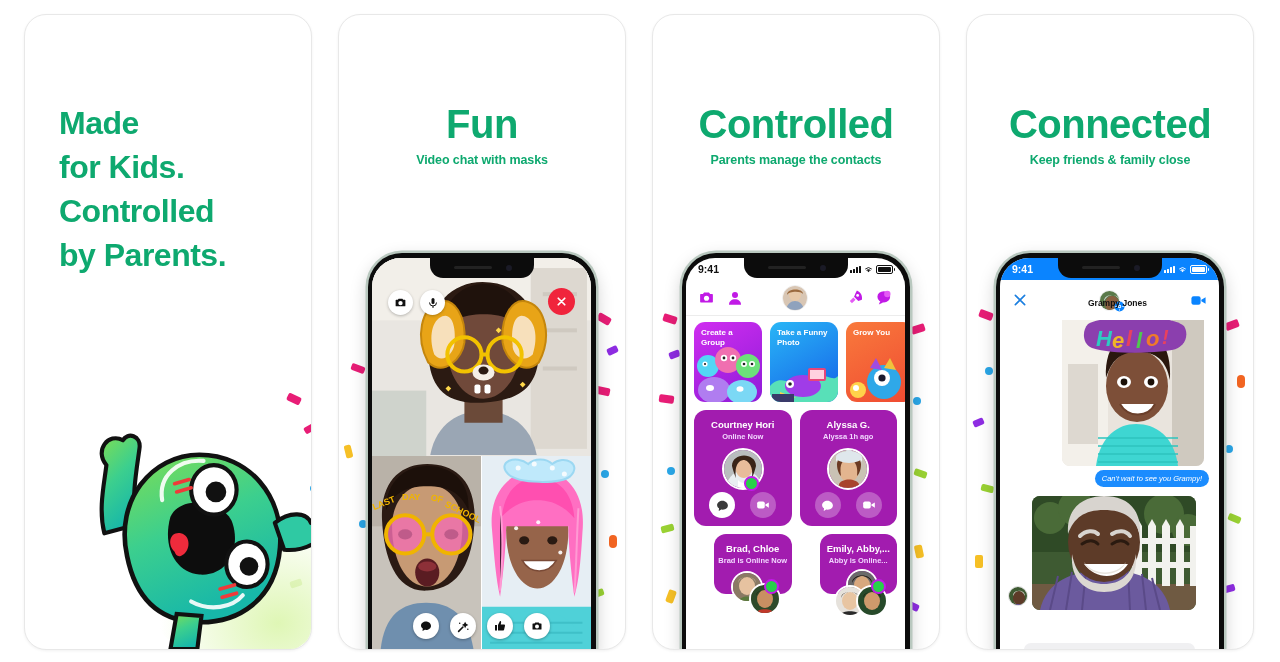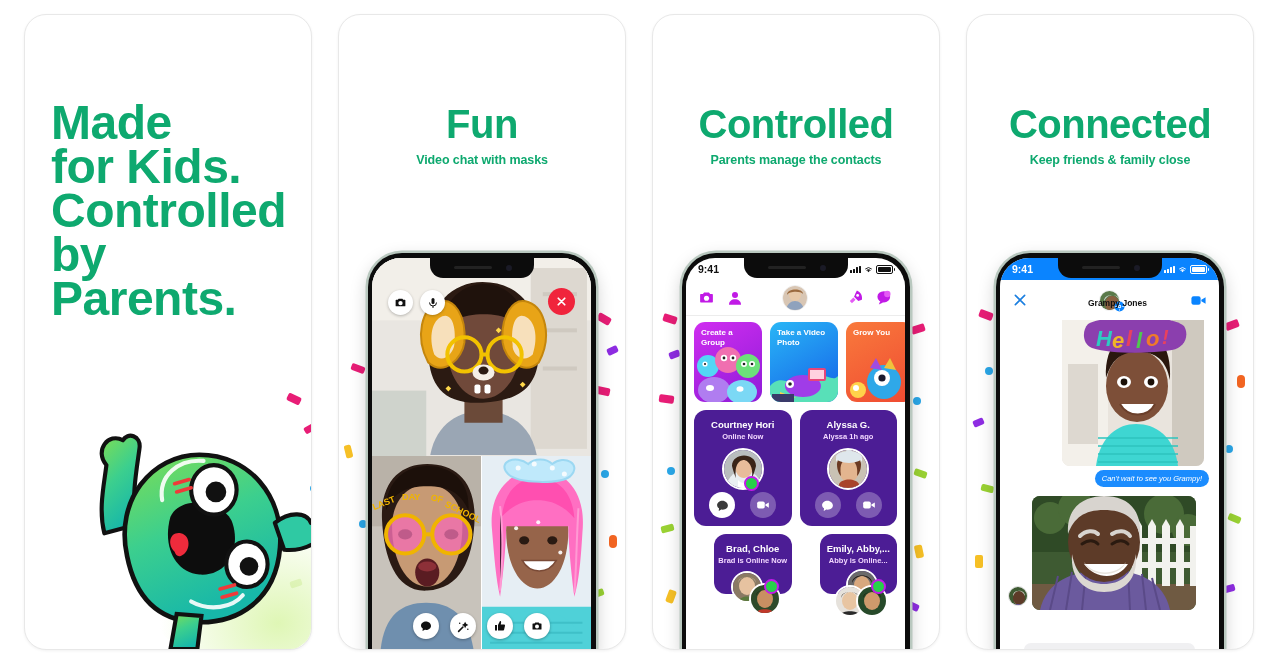--- a/index.html
+++ b/index.html
@@ -20,7 +20,7 @@
     position:absolute;left:0;right:0;text-align:center;
     color:#0ea96f;font-weight:bold;letter-spacing:-.5px;
   }
-  .p1 .headline{text-align:left;left:26px;right:12px;top:86px;font-size:48px;line-height:44px;}
+  .p1 .headline{text-align:left;left:34px;right:12px;top:86px;font-size:32px;line-height:44px;}
   .p1 .headline .ln{display:block;}
   .p2 .headline,.p3 .headline,.p4 .headline{top:88px;font-size:40px;line-height:42px;}
   .sub{

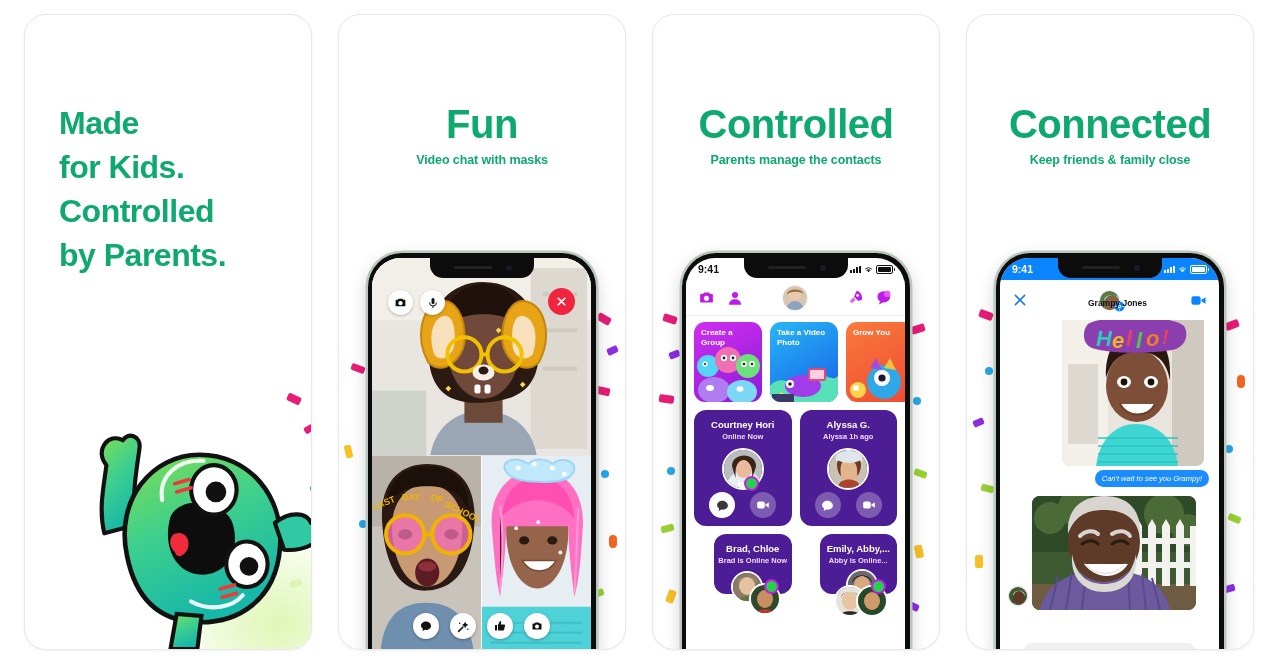--- a/index.html
+++ b/index.html
@@ -432,7 +432,7 @@
             </svg>
           </div>
           <div class="bigcard" style="background:linear-gradient(150deg,#29b6f6,#1560e8);">
-            <div class="ct">Take a Video Photo</div>
+            <div class="ct">Take a Funny Photo</div>
             <svg style="position:absolute;left:0;bottom:0;width:100%;height:50px;" viewBox="0 0 68 50">
               <path d="M0 34 C14 18 26 42 40 28 C52 16 62 32 68 24 L68 50 L0 50 Z" fill="#58e0b8"></path>
               <ellipse cx="33" cy="34" rx="18" ry="11" fill="#a03ce8"></ellipse>

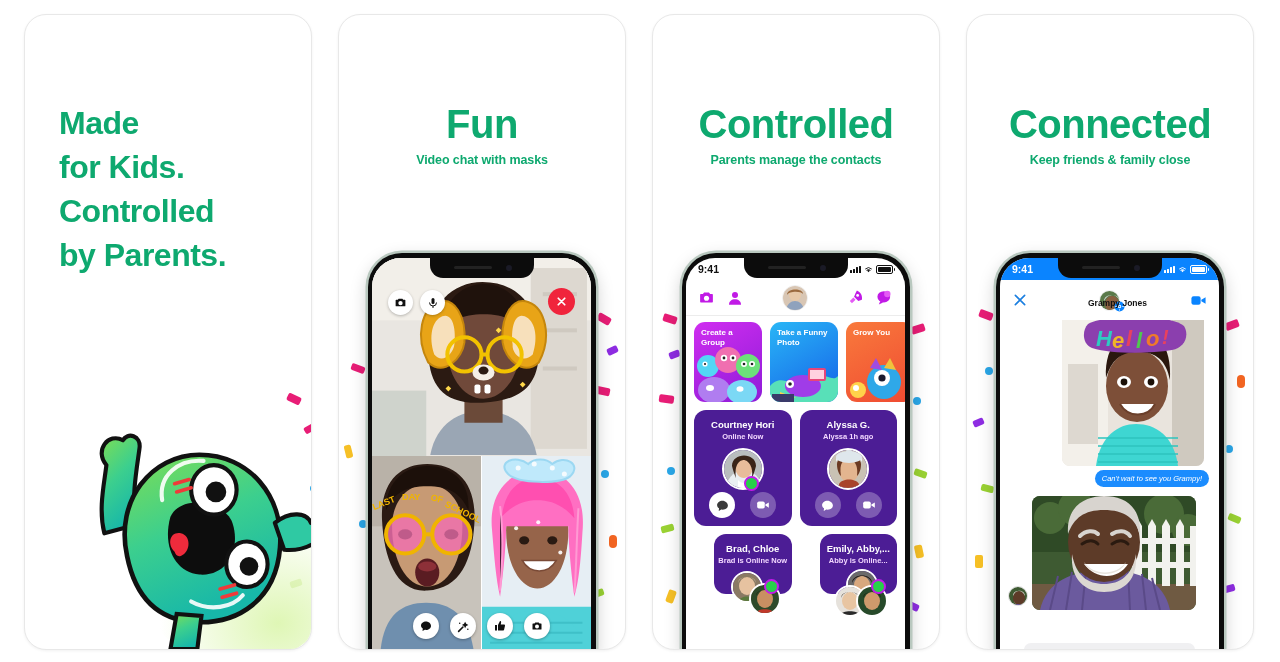--- a/index.html
+++ b/index.html
@@ -80,7 +80,7 @@
   .bigcard{width:68px;height:80px;border-radius:11px;position:relative;overflow:hidden;flex:none;padding:6px 7px;box-sizing:border-box;}
   .bigcard .ct{position:relative;z-index:3;color:#fff;font-size:8px;font-weight:bold;line-height:10px;}
   .contacts{position:absolute;top:152px;left:8px;right:8px;display:grid;grid-template-columns:1fr 1fr;gap:8px;}
-  .cc{background:#4c1d95;border-radius:12px;height:116px;position:relative;display:flex;flex-direction:column;align-items:center;padding-top:9px;box-sizing:border-box;}
+  .cc{background:#a21caf;border-radius:12px;height:116px;position:relative;display:flex;flex-direction:column;align-items:center;padding-top:9px;box-sizing:border-box;}
   .cc.short{height:60px;margin-left:20px;}
   .cc .nm{color:#fff;font-size:9.5px;font-weight:bold;}
   .cc .st{color:#f2d7ff;font-size:7.5px;font-weight:bold;margin-top:2px;}

